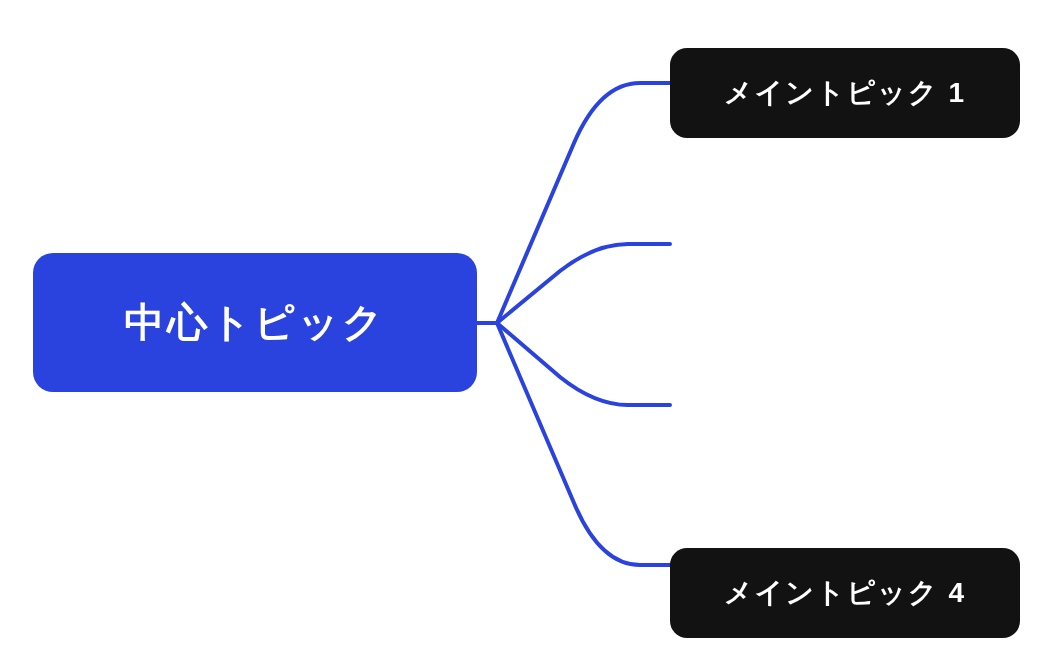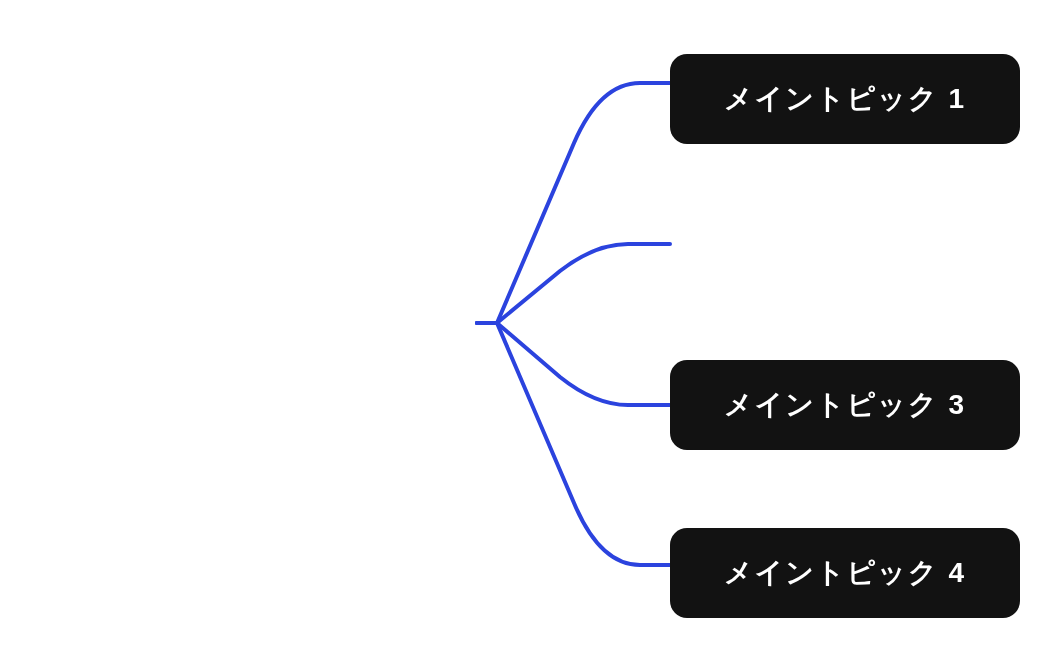--- a/index.html
+++ b/index.html
@@ -59,7 +59,7 @@
     font-size: 28px;
     letter-spacing: 2px;
   }
-  .node-branch.b1 { top: 54px; align-items: center; }
+  .node-branch.b1 { top: 48px; align-items: center; }
   .node-branch.b2 { top: 200px; }
   .node-branch.b3 { top: 360px; }
   .node-branch.b4 { top: 528px; }

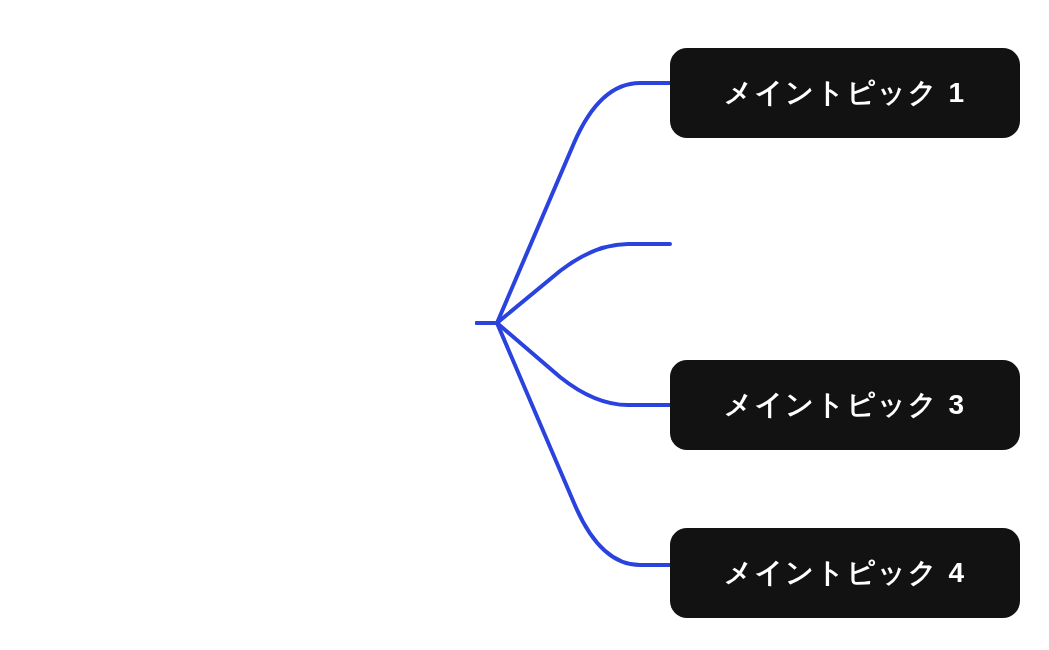--- a/index.html
+++ b/index.html
@@ -79,6 +79,9 @@
     <path d="M477,323 L497,323 L574,503 Q600,565 640,565 L670,565"></path>
   </svg>
 
+  <div class="node node-center">
+    <span class="node-label">中心トピック</span>
+  </div>
 
   <div class="node node-branch b1">
     <span class="node-label">メイントピック 1</span>

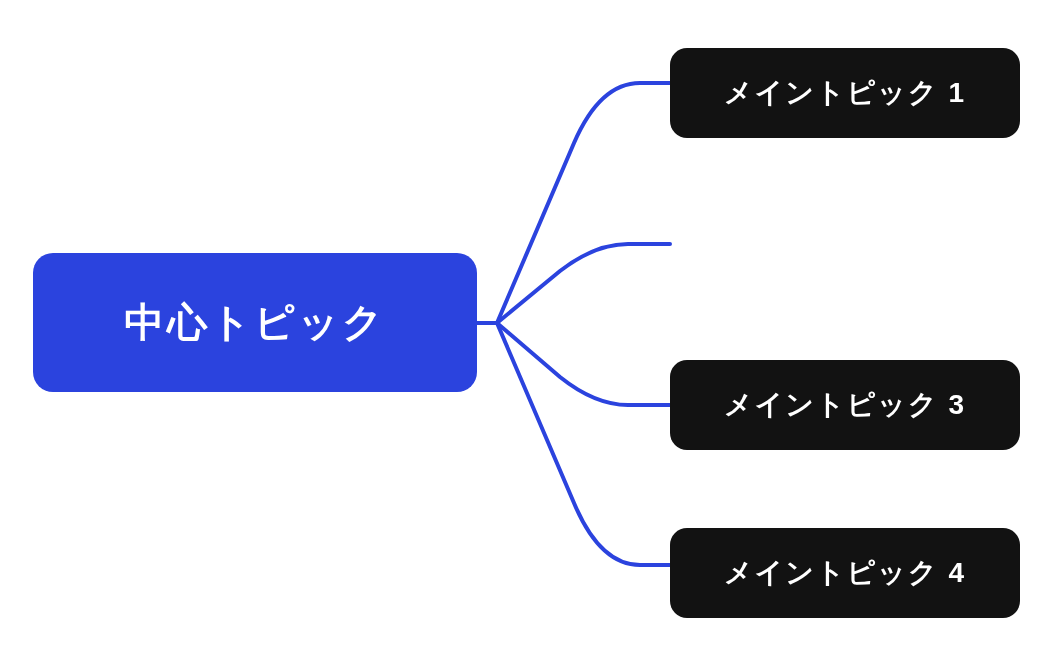--- a/index.html
+++ b/index.html
@@ -88,9 +88,6 @@
   </div>
 
 
-  <div class="node node-branch b3">
-    <span class="node-label">メイントピック 3</span>
-  </div>
 
   <div class="node node-branch b4">
     <span class="node-label">メイントピック 4</span>

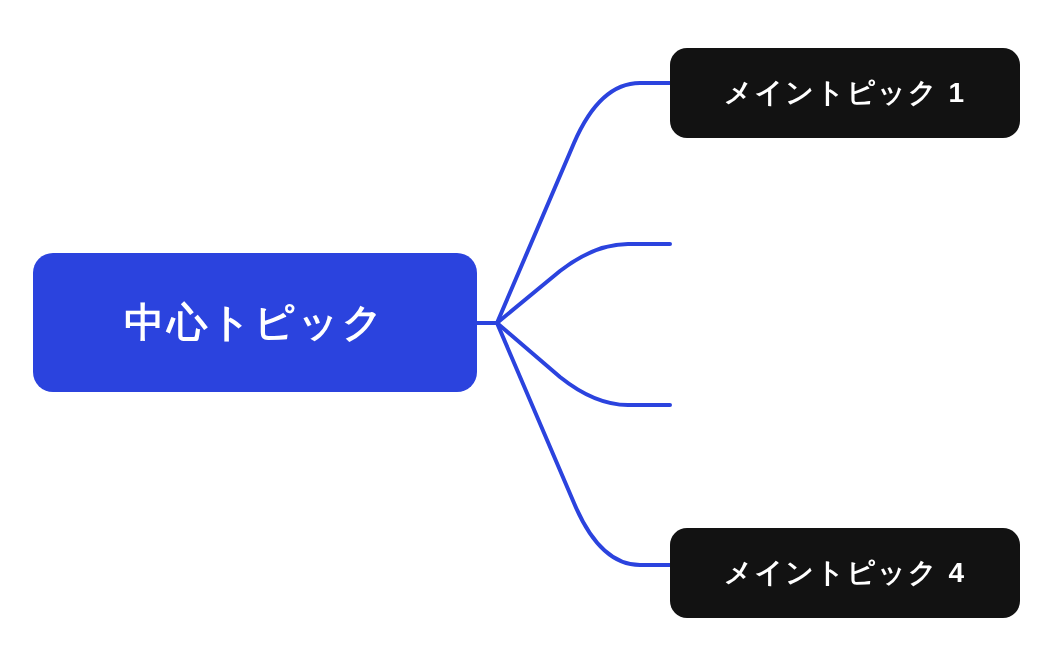--- a/index.html
+++ b/index.html
@@ -62,7 +62,7 @@
   .node-branch.b1 { top: 48px; align-items: center; }
   .node-branch.b2 { top: 200px; }
   .node-branch.b3 { top: 360px; }
-  .node-branch.b4 { top: 528px; }
+  .node-branch.b4 { top: 548px; }
   .node-label {
     pointer-events: none;
   }

